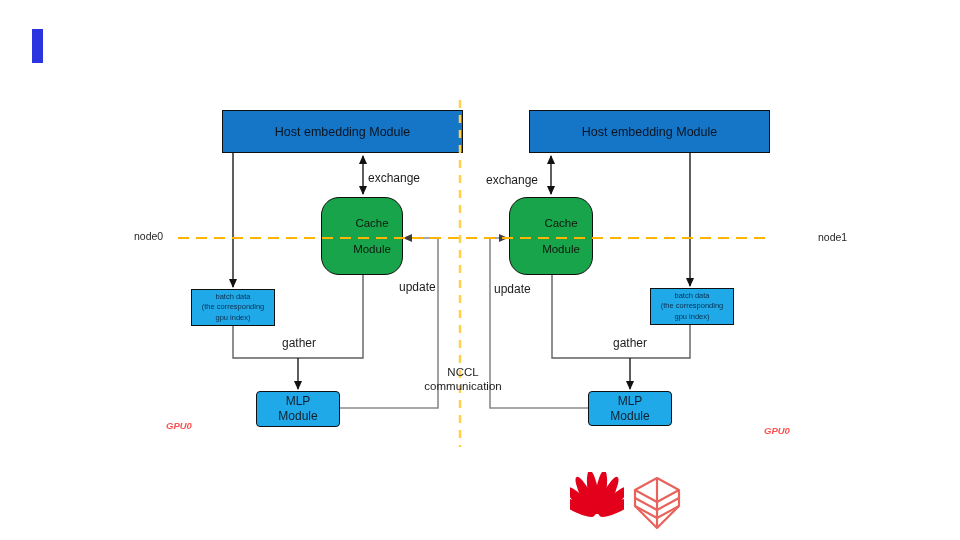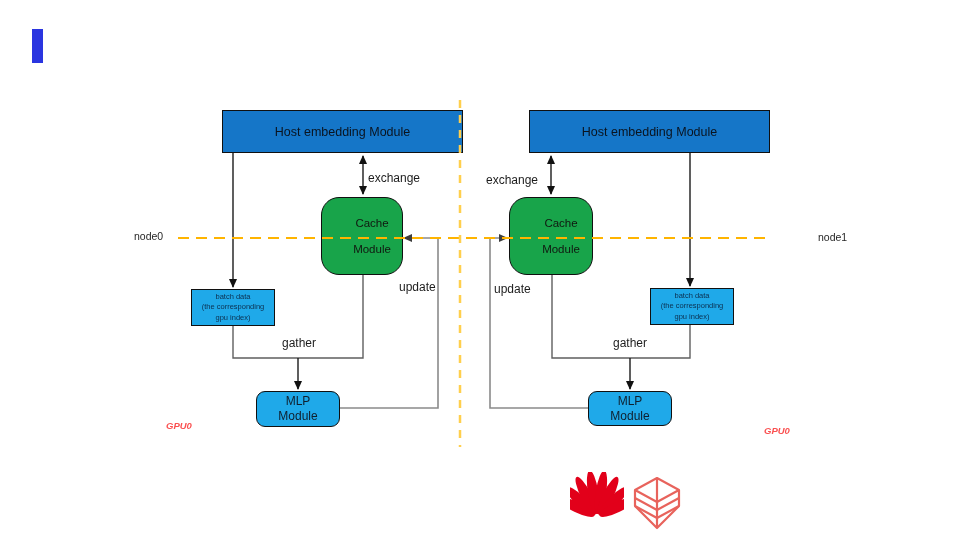--- a/index.html
+++ b/index.html
@@ -126,6 +126,10 @@
     <div class="abs lbl" style="left:494px;top:282px;">update</div>
     <div class="abs lbl" style="left:282px;top:336px;">gather</div>
     <div class="abs lbl" style="left:613px;top:336px;">gather</div>
+    <div class="abs nccl">
+      <div>NCCL</div>
+      <div>communication</div>
+    </div>
     <div class="abs lbl-small" style="left:134px;top:230px;">node0</div>
     <div class="abs lbl-small" style="left:782px;top:231px;margin-left:36px;">node1</div>
     <div class="abs gpu-lbl" style="left:166px;top:420px;">GPU0</div>

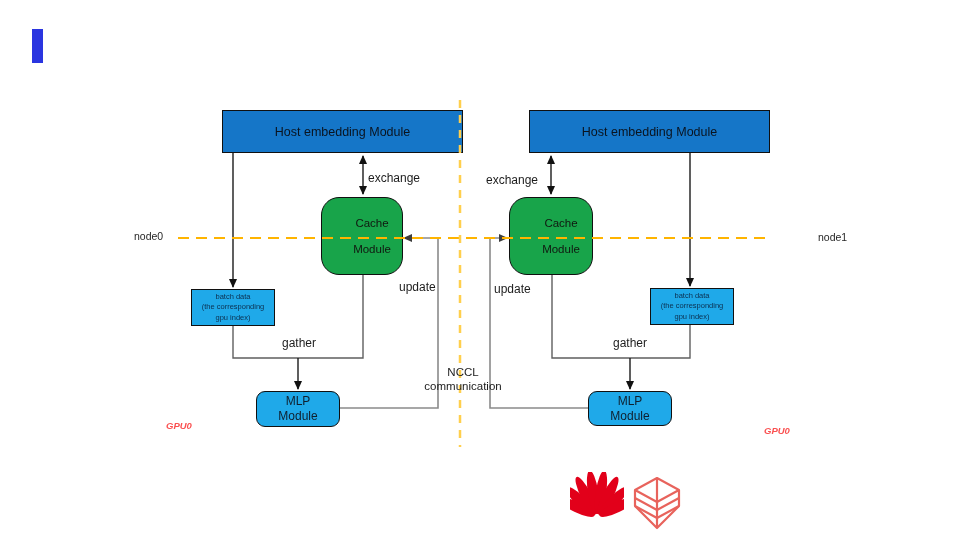--- a/index.html
+++ b/index.html
@@ -34,7 +34,7 @@
              color:#101810;font-size:11.5px;flex-direction:column;gap:14px;padding-left:20px;}
   .batch-box{width:84px;height:37px;background:var(--gpu-module-fill);border-radius:0;
              color:#0c3050;font-size:7.5px;line-height:1.35;flex-direction:column;}
-  .mlp-box{width:84px;height:36px;background:var(--gpu-module-fill);border-radius:9px;
+  .mlp-box{width:84px;height:36px;background:var(--gpu-module-fill);border-radius:4px;
            color:#10202e;font-size:12px;line-height:1.25;flex-direction:column;}
   
   .lbl{font-size:12px;color:#1c1c1c;white-space:nowrap;}

